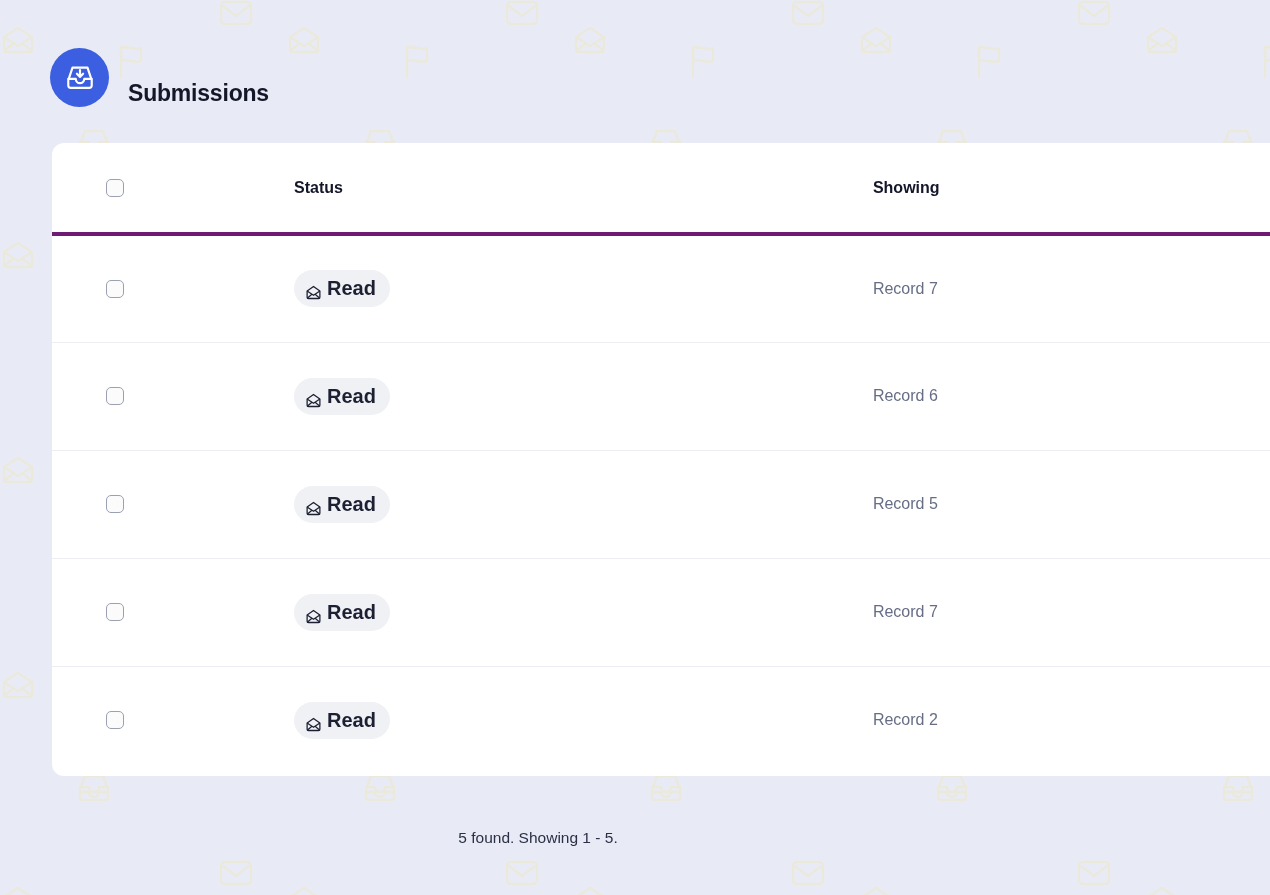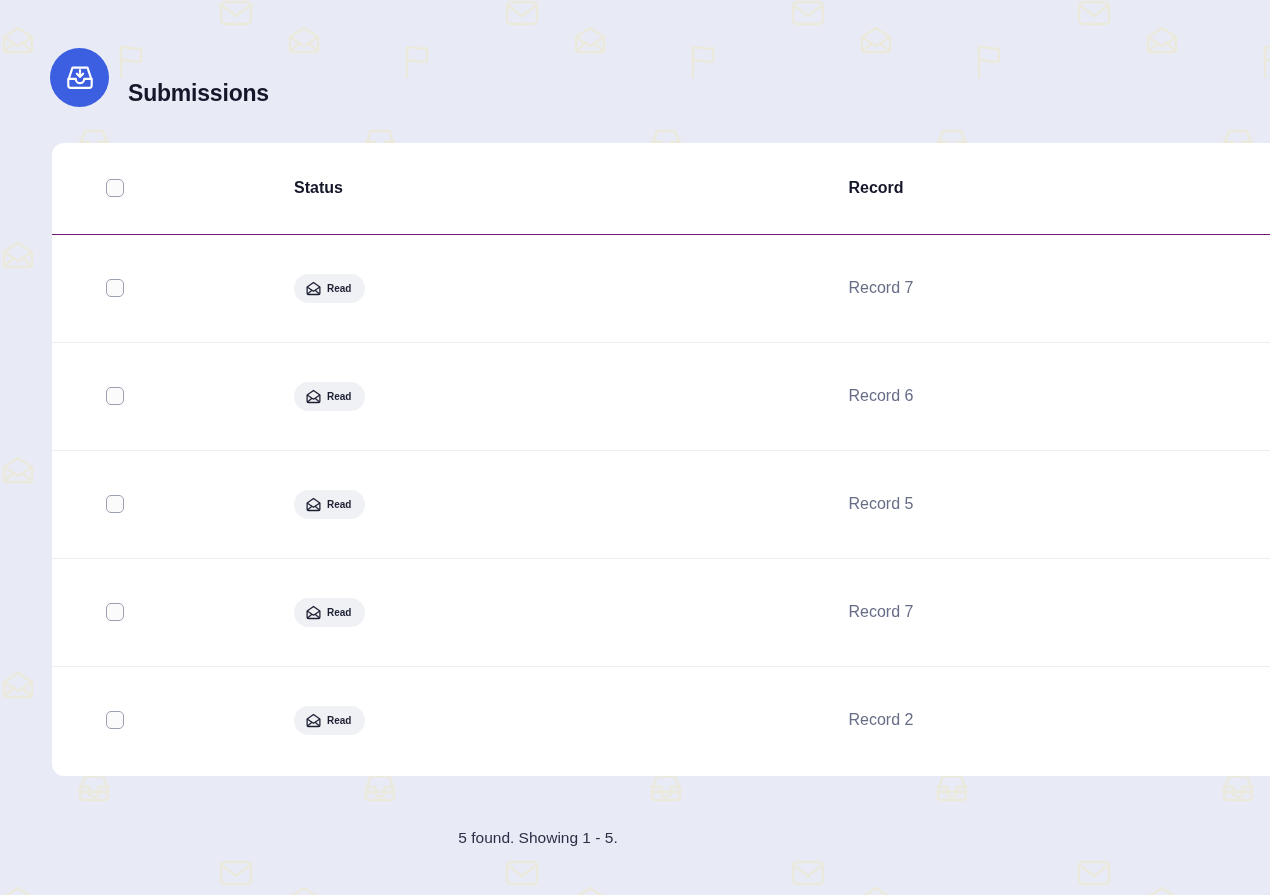--- a/index.html
+++ b/index.html
@@ -80,7 +80,7 @@
     font-weight: bold;
     color: #141629;
     white-space: nowrap;
-    border-bottom: 1px solid #701a75;
+    border-bottom: 4px solid #701a75;
   }
 
   .table tbody td {

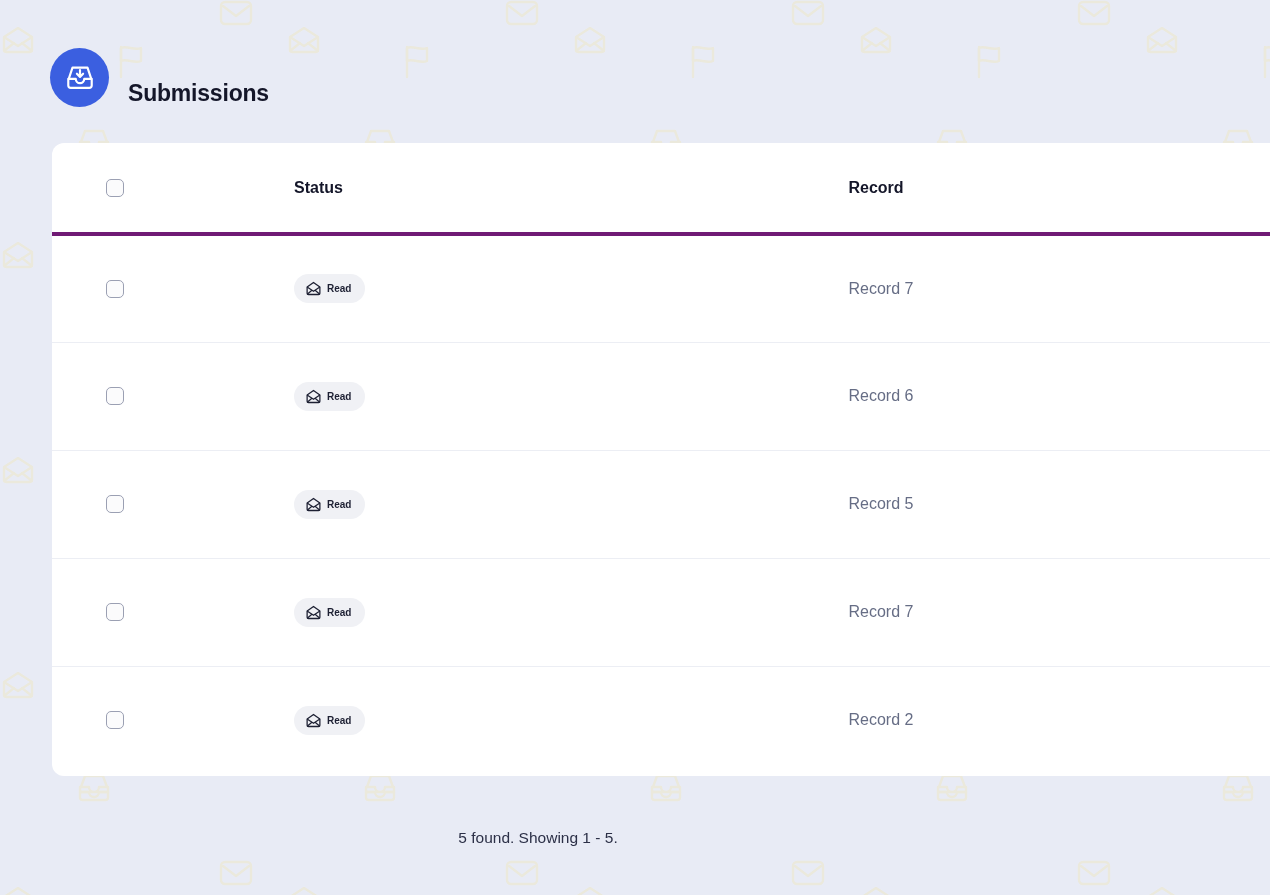--- a/index.html
+++ b/index.html
@@ -206,7 +206,7 @@
           <span class="checkbox"></span>
         </th>
         <th class="th-status">Status</th>
-        <th class="th-record">Record</th>
+        <th class="th-record">Showing</th>
         <th class="th-author">Author</th>
 
       </tr>

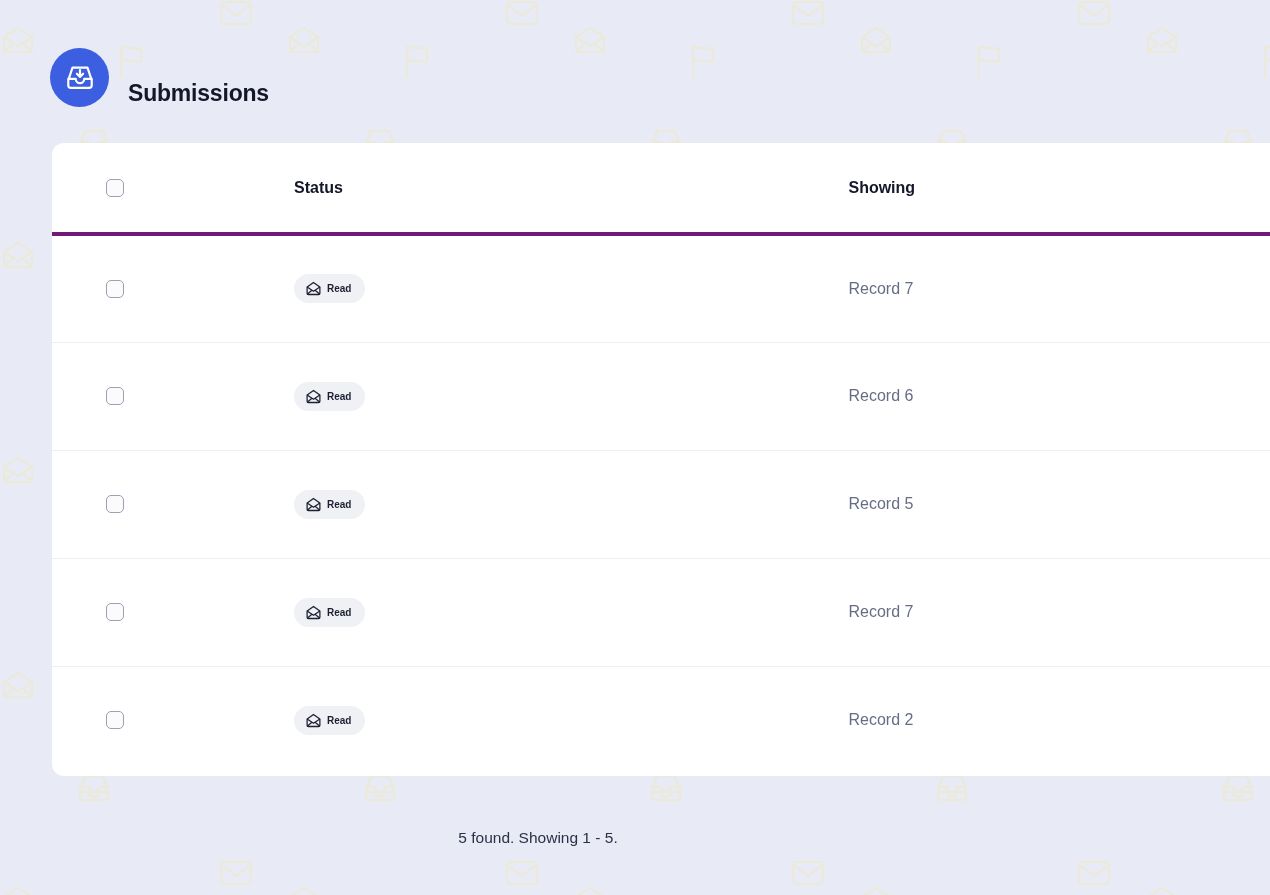--- a/index.html
+++ b/index.html
@@ -111,12 +111,12 @@
   
   .status-pill {
     display: inline-flex;
-    align-items: center;
+    align-items: flex-end;
     gap: 6px;
     background: #f0f1f5;
     border-radius: 999px;
     padding: 7px 14px 7px 12px;
-    font-size: 10px;
+    font-size: 20px;
     font-weight: bold;
     color: #1d2033;
     margin-left: 170px;

